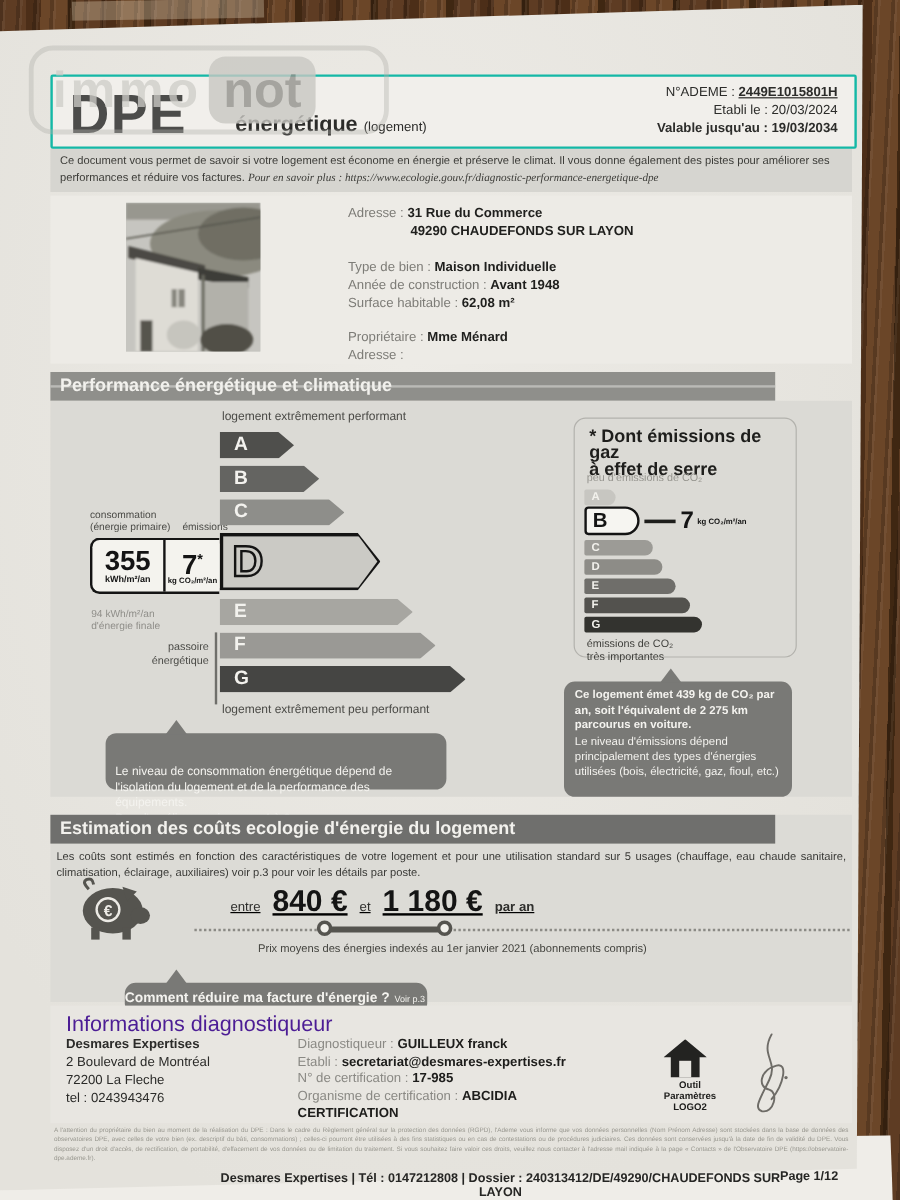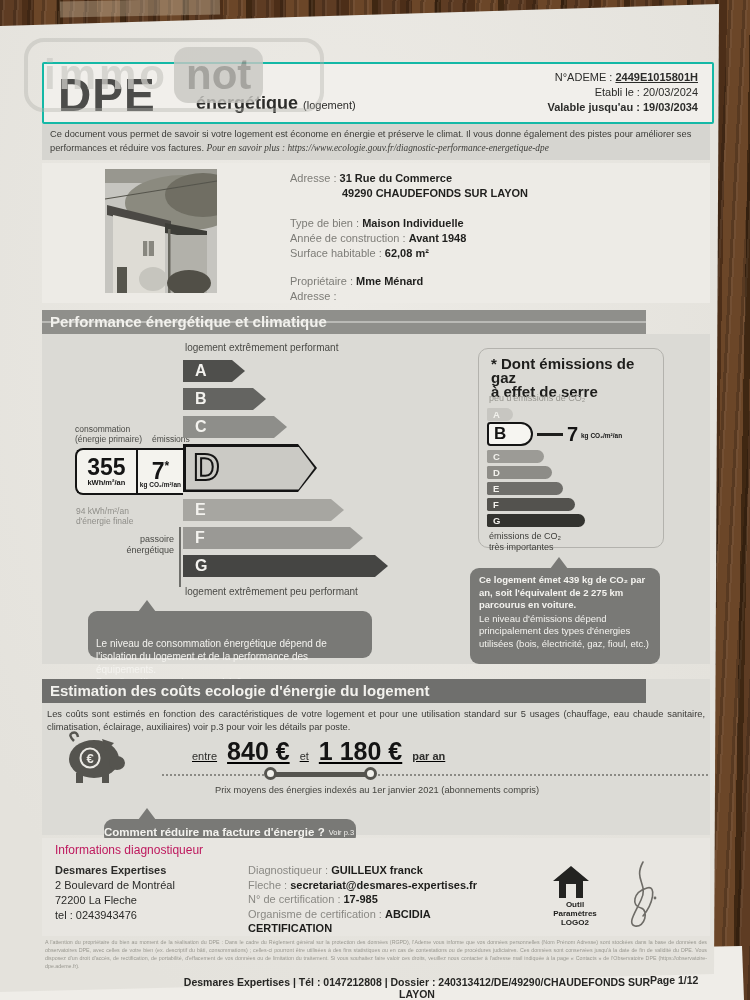--- a/index.html
+++ b/index.html
@@ -116,7 +116,7 @@
   #bubble3 .ref{font-size:7.5px;margin-left:4px;}
   
   #info{left:42px;top:838px;width:668px;height:98px;background:#e8e6e1;}
-  #info-h{left:13px;top:5px;font-size:12px;color:#be185d;}
+  #info-h{left:13px;top:5px;font-size:18px;color:#4c1d95;}
   #info-left{left:13px;top:25px;font-size:11px;line-height:15px;color:#2b2b29;}
   #info-mid{left:206px;top:25px;font-size:11px;line-height:14.5px;color:#8a8984;}
   #info-mid b{color:#1d1d1b;}

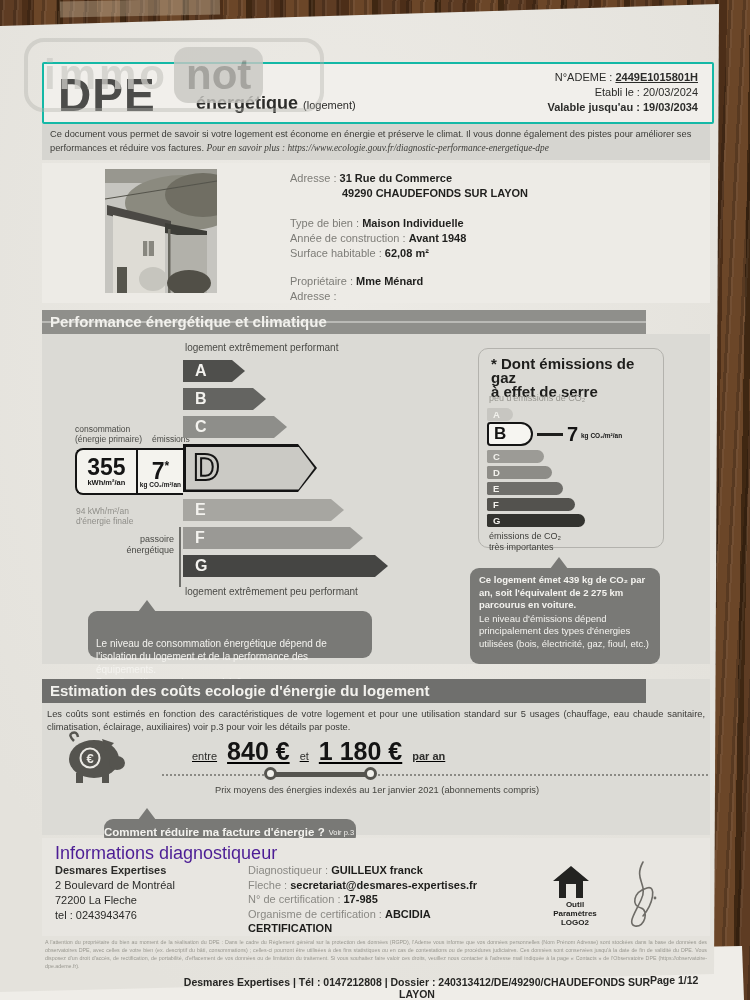--- a/index.html
+++ b/index.html
@@ -336,7 +336,7 @@
   </div>
   <div id="info-mid" class="abs">
     <div><span>Diagnostiqueur : </span><b>GUILLEUX franck</b></div>
-    <div><span>Fleche : </span><b>secretariat@desmares-expertises.fr</b></div>
+    <div><span>Etabli : </span><b>secretariat@desmares-expertises.fr</b></div>
     <div><span>N° de certification : </span><b>17-985</b></div>
     <div><span>Organisme de certification : </span><b>ABCIDIA</b></div>
     <div><b>CERTIFICATION</b></div>

